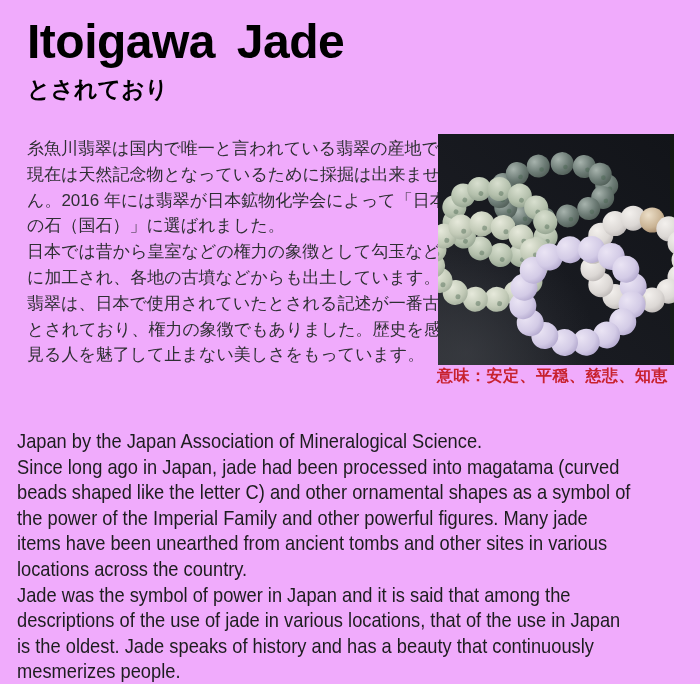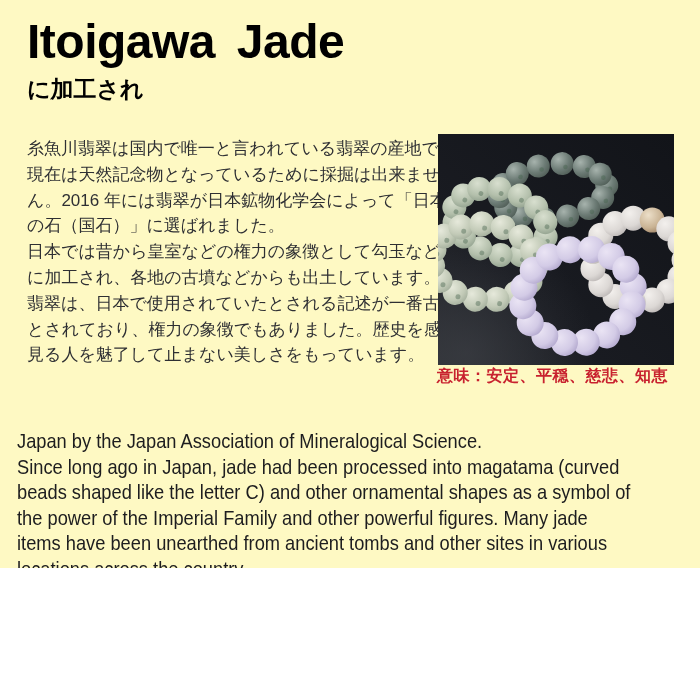--- a/index.html
+++ b/index.html
@@ -7,8 +7,8 @@
   .page {
     position: relative;
     width: 700px;
-    height: 568px;
-    background: #fef9c3;
+    height: 684px;
+    background: #f0abfc;
     overflow: hidden;
     font-family: "Liberation Sans", sans-serif;
   }

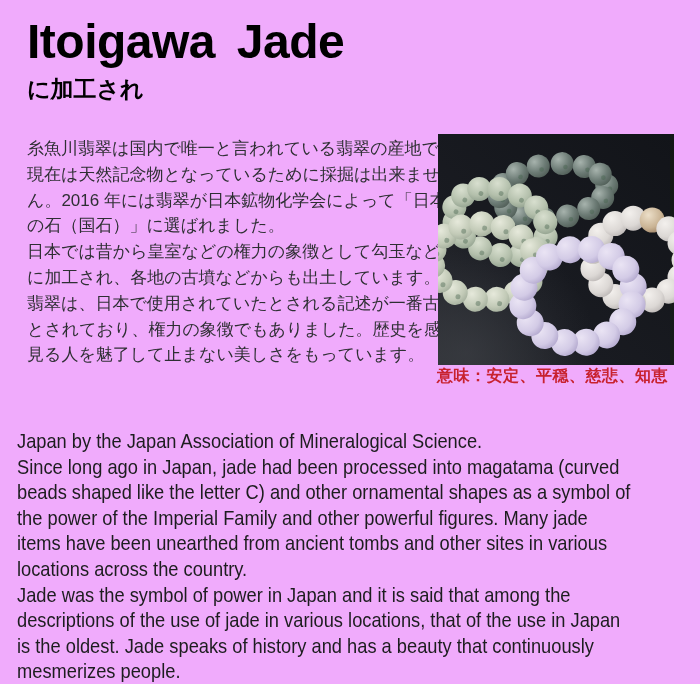--- a/index.html
+++ b/index.html
@@ -89,7 +89,7 @@
 
   <h1 class="title">Itoigawa Jade</h1>
 
-  <h2 class="subtitle">に加工され</h2>
+  <h2 class="subtitle">とされており</h2>
 
 
   <div class="jp-body">糸魚川翡翠は国内で唯一と言われている翡翠の産地で、

